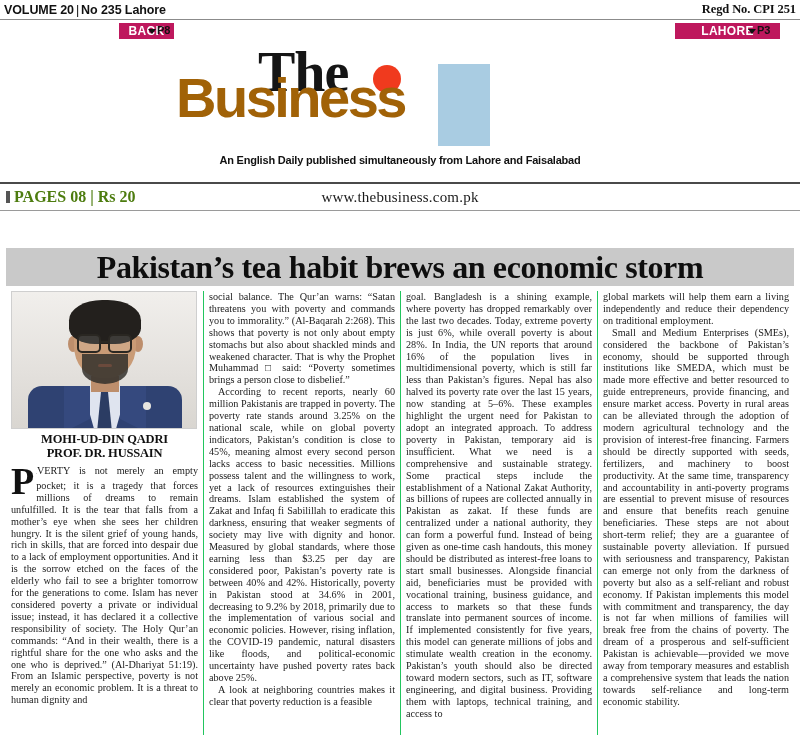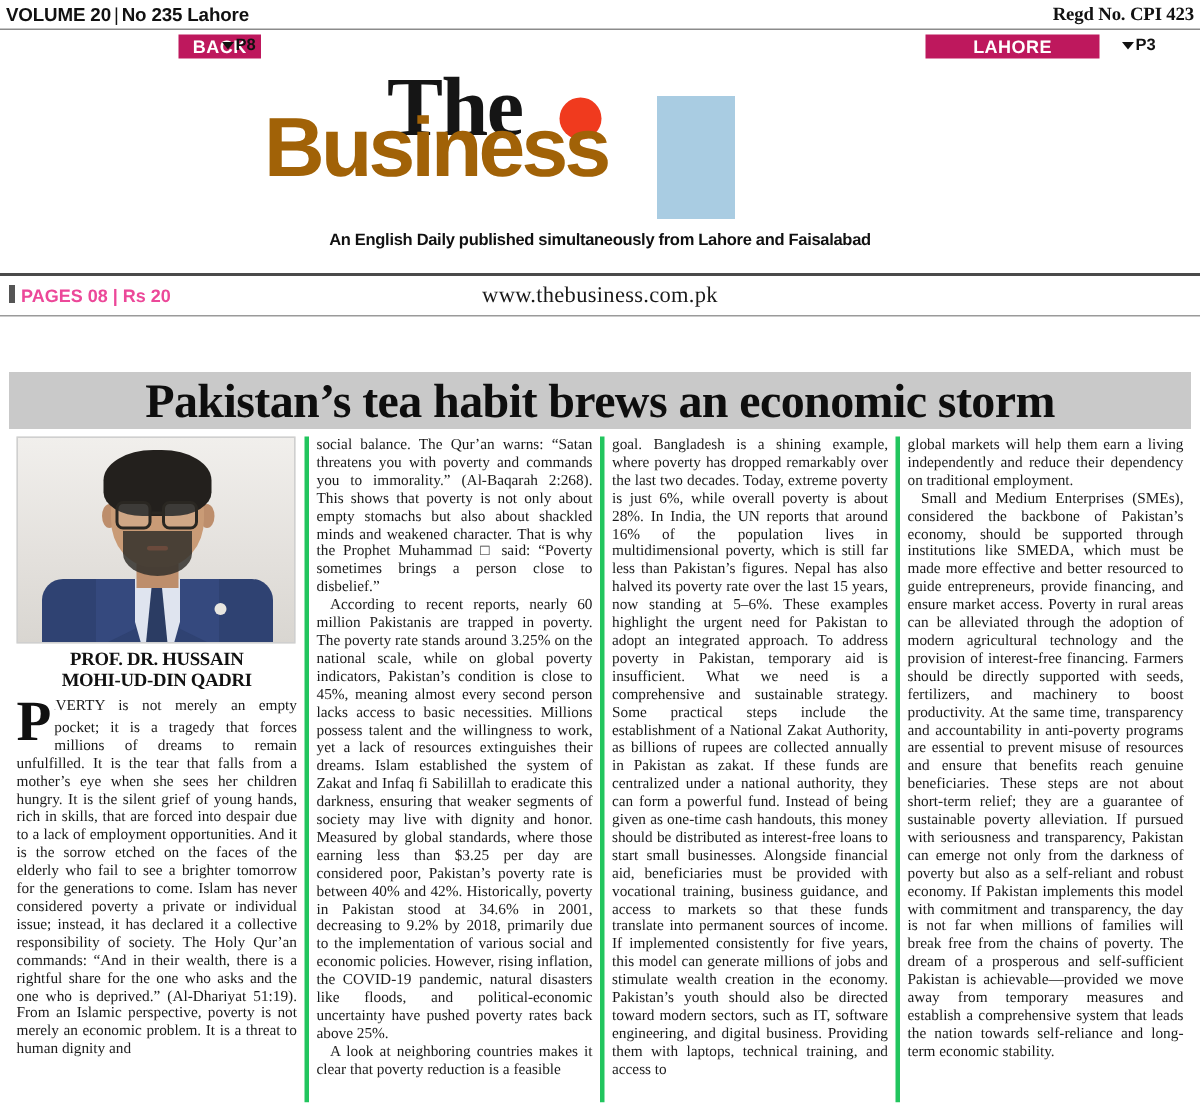--- a/index.html
+++ b/index.html
@@ -251,7 +251,7 @@
     <div class="left">
       <span>VOLUME 20</span><span class="sep">|</span><span>No 235 Lahore</span>
     </div>
-    <div class="right">Regd No. CPI 423</div>
+    <div class="right">Regd No. CPI 251</div>
   </div>
   <div class="rule-top"></div>
 

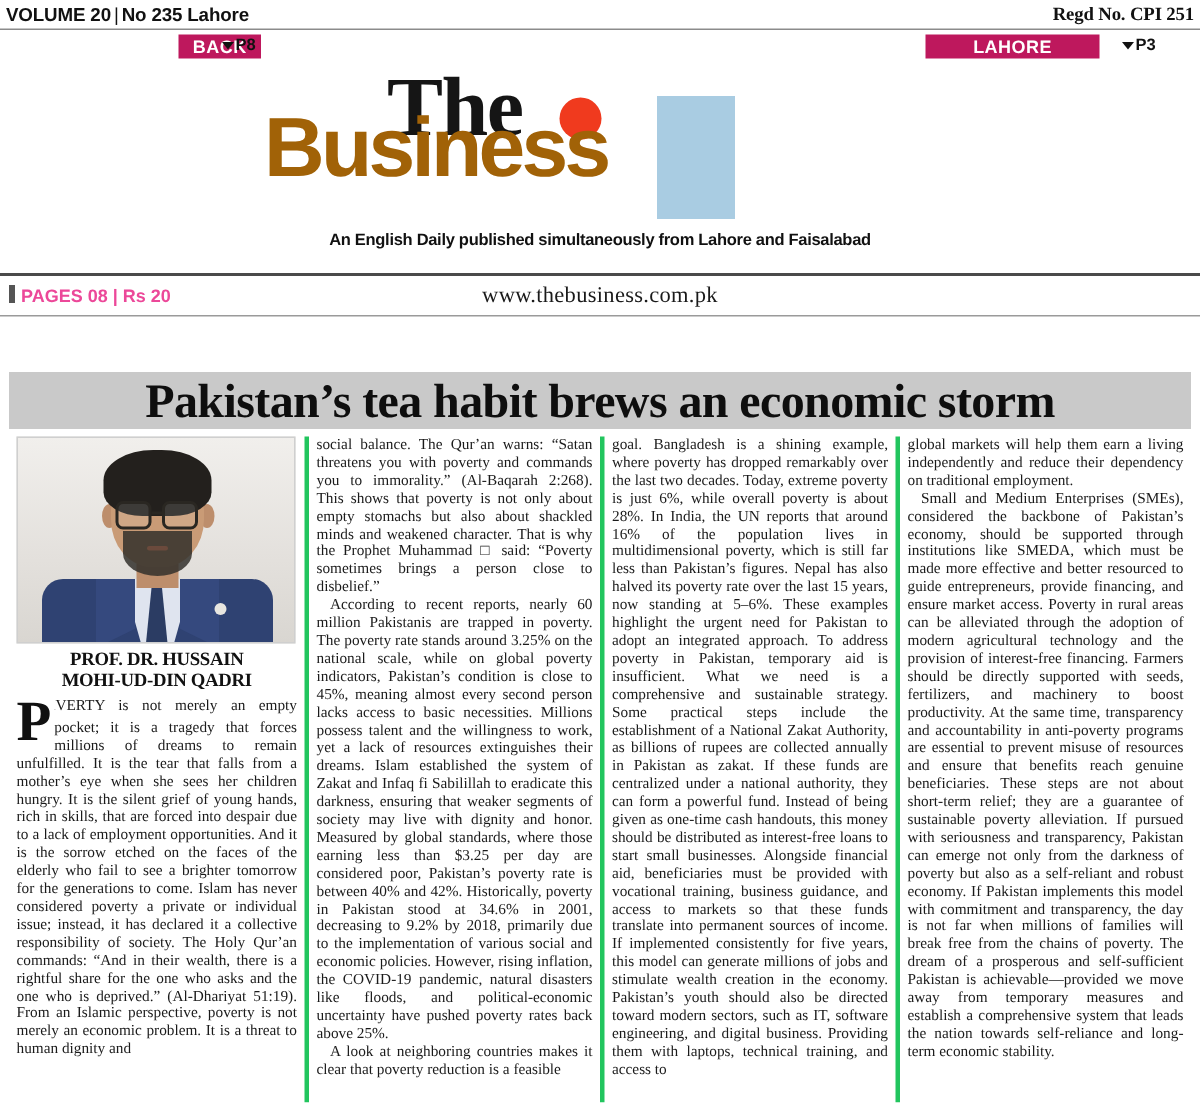--- a/index.html
+++ b/index.html
@@ -48,7 +48,7 @@
     margin-left: 31px;
   }
   .badge.back { left: 88px; width: 55px; }
-  .badge.lahore { left: 586px; width: 116px; }
+  .badge.lahore { left: 644px; width: 105px; }
   .pagelink {
     position: absolute; top: 2px;
     font-family: "Liberation Sans", sans-serif;

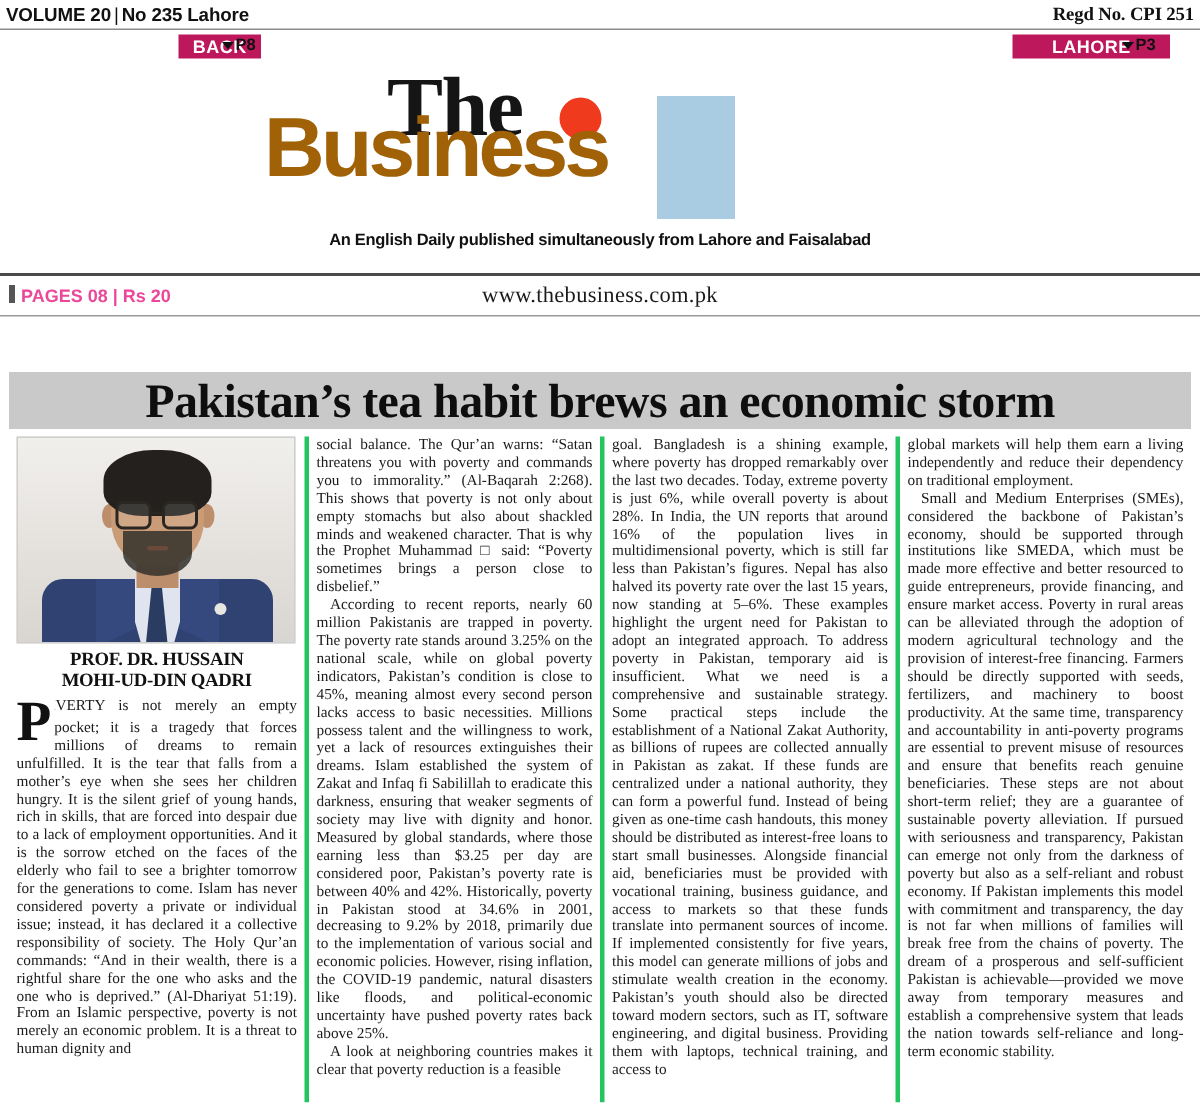--- a/index.html
+++ b/index.html
@@ -112,8 +112,8 @@
   }
   .inforow .pages {
     position: absolute; left: 6px;
-    font-family: Liberation Sans, sans-serif;
-    font-size: 12px; font-weight: bold; color: #ec4899;
+    font-family: Liberation Serif, serif;
+    font-size: 16px; font-weight: bold; color: #4d7c0f;
   }
   .inforow .pages .bar {
     display: inline-block; width: 4px; height: 12px;

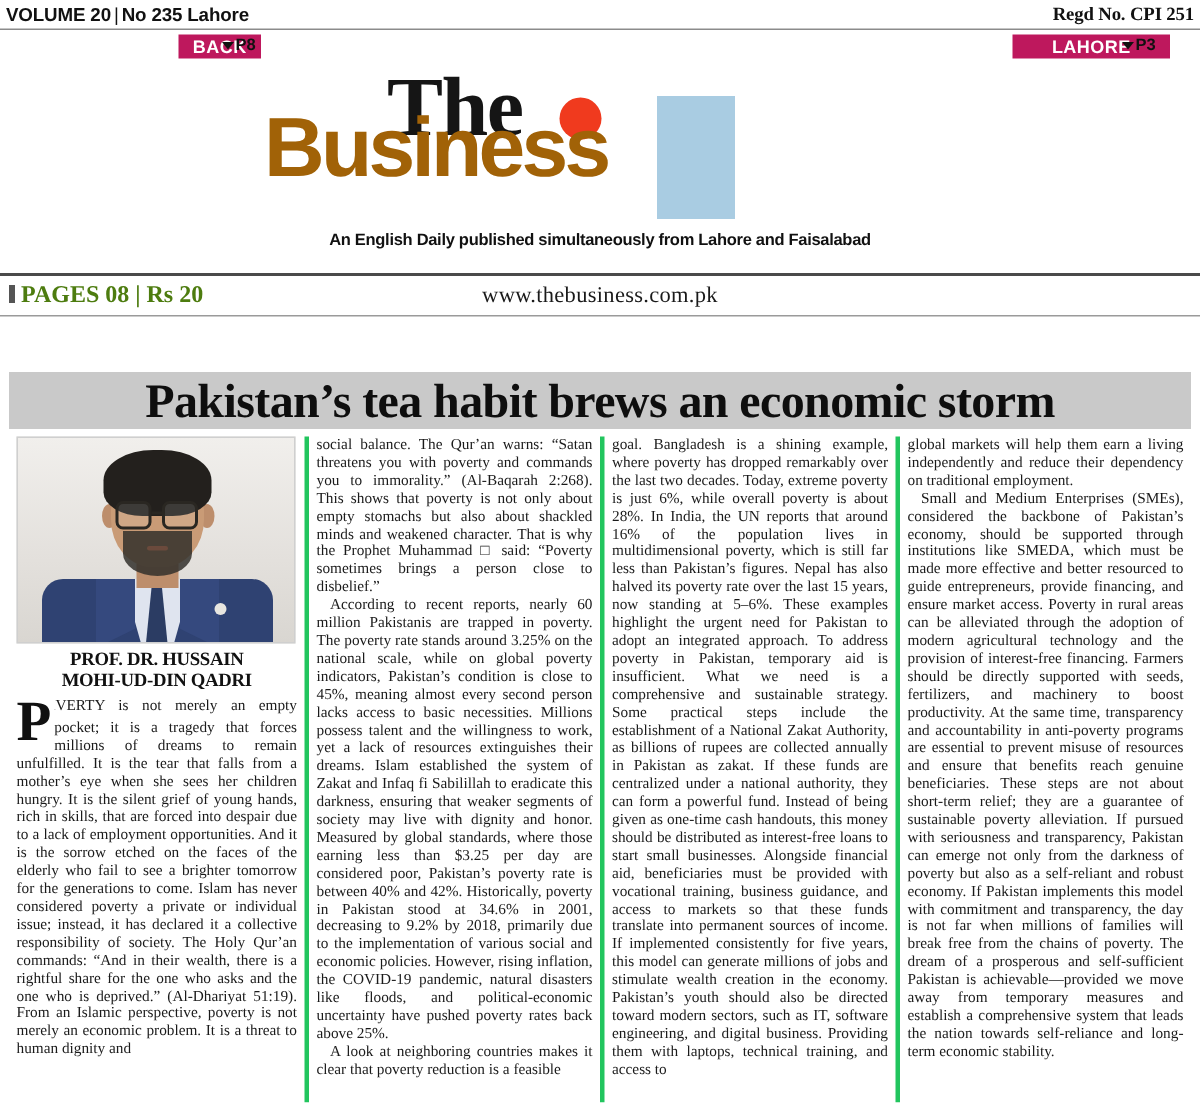--- a/index.html
+++ b/index.html
@@ -156,7 +156,7 @@
     width: 197px; padding: 0 5px 0 5px;
     position: relative;
   }
-  .col + .col { border-left: 3px solid #22c55e; }
+  .col + .col { border-left: 1px solid #22c55e; }
   .body-p {
     font-family: "Liberation Serif", serif;
     font-size: 10.2px; line-height: 11.9px;

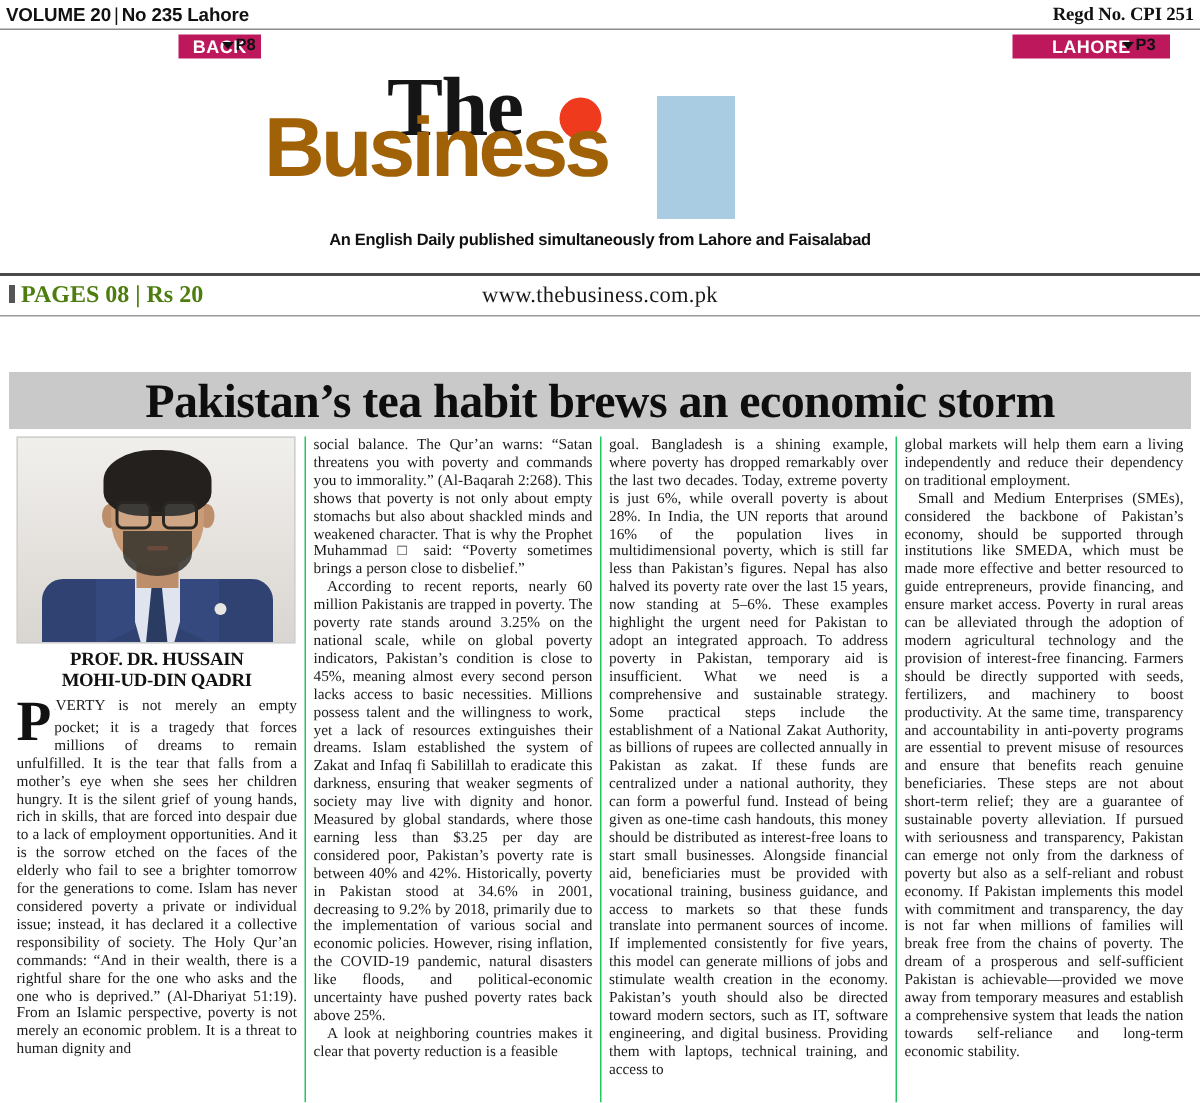--- a/index.html
+++ b/index.html
@@ -310,8 +310,8 @@
         <div class="ph-bridge"></div>
       </div>
       <div class="author-name">
+        <div>MOHI-UD-DIN QADRI</div>
         <div>PROF. DR. HUSSAIN</div>
-        <div>MOHI-UD-DIN QADRI</div>
       </div>
       <p class="body-p nofirst dropcap-p"><span class="dropcap">P</span><span>OVERTY is not merely an empty pocket; it is a tragedy that forces millions of dreams to remain unfulfilled. It is the tear that falls from a mother’s eye when she sees her children hungry. It is the silent grief of young hands, rich in skills, that are forced into despair due to a lack of employment opportunities. And it is the sorrow etched on the faces of the elderly who fail to see a brighter tomorrow for the generations to come. Islam has never considered poverty a private or individual issue; instead, it has declared it a collective responsibility of society. The Holy Qur’an commands: “And in their wealth, there is a rightful share for the one who asks and the one who is deprived.” (Al-Dhariyat 51:19). From an Islamic perspective, poverty is not merely an economic problem. It is a threat to human dignity and</span></p>
     </div>

